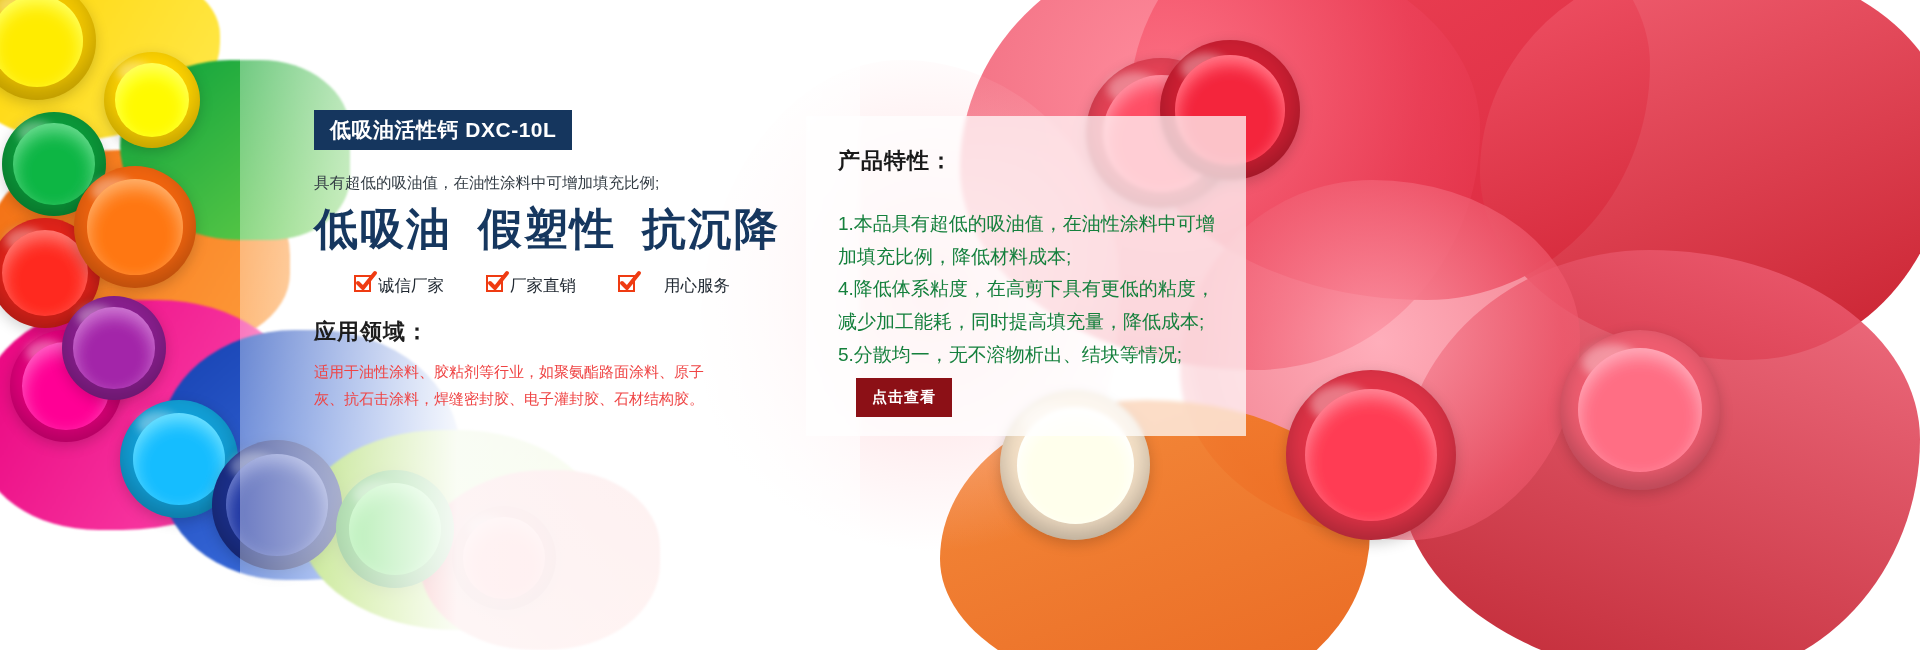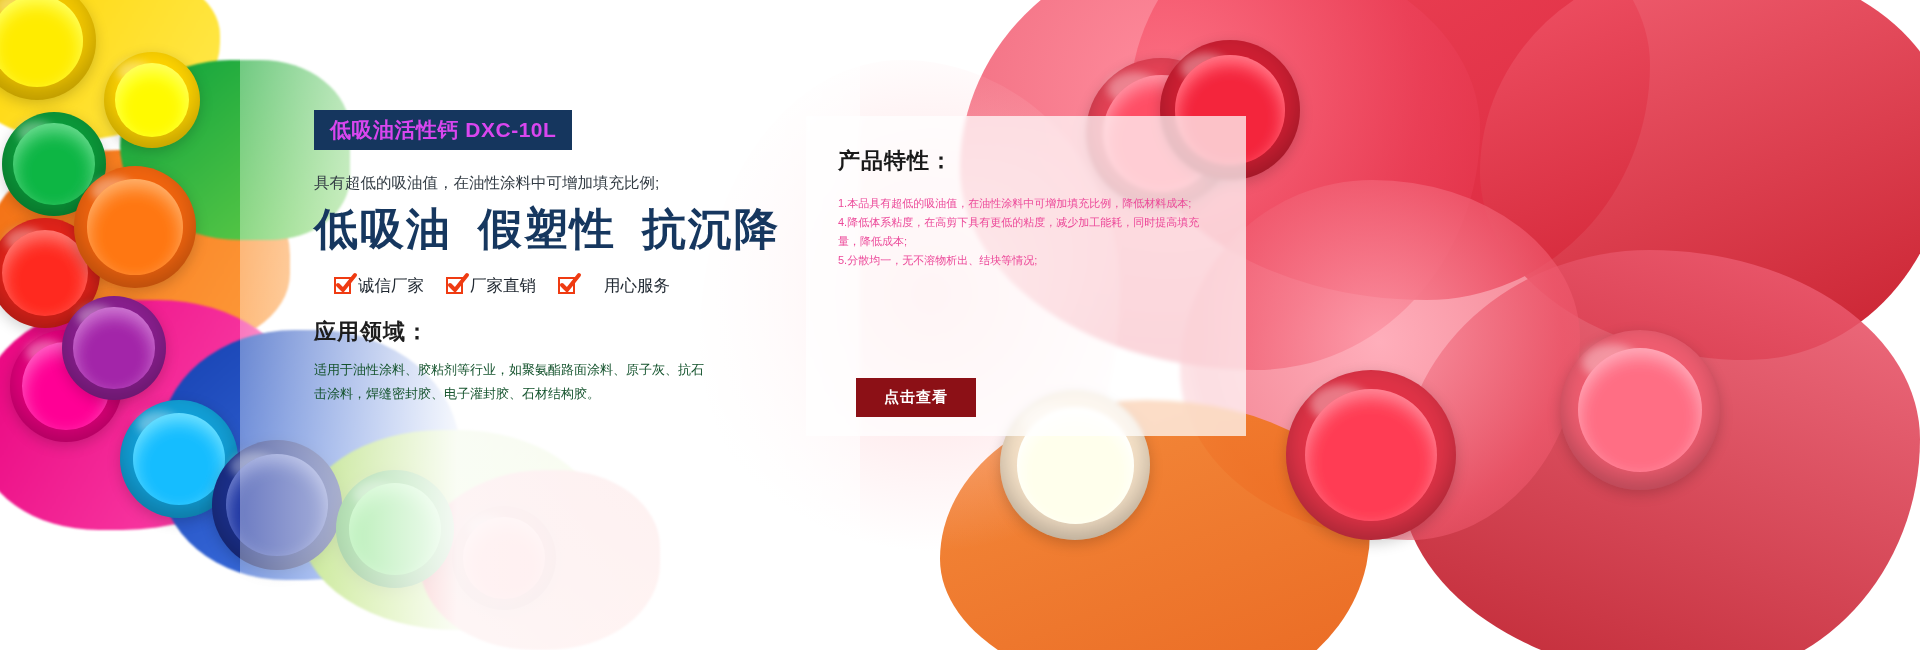--- a/index.html
+++ b/index.html
@@ -37,7 +37,7 @@
   .left-col { position:absolute; left:314px; top:110px; width:400px; }
 
   .badge {
-    display:inline-block; background:#15365e; color:#d946ef;
+    display:inline-block; background:#15365e; color:#ffffff;
     font-size:21px; font-weight:bold; letter-spacing:.5px;
     padding:9px 16px 10px 16px; line-height:1;
     white-space:nowrap;

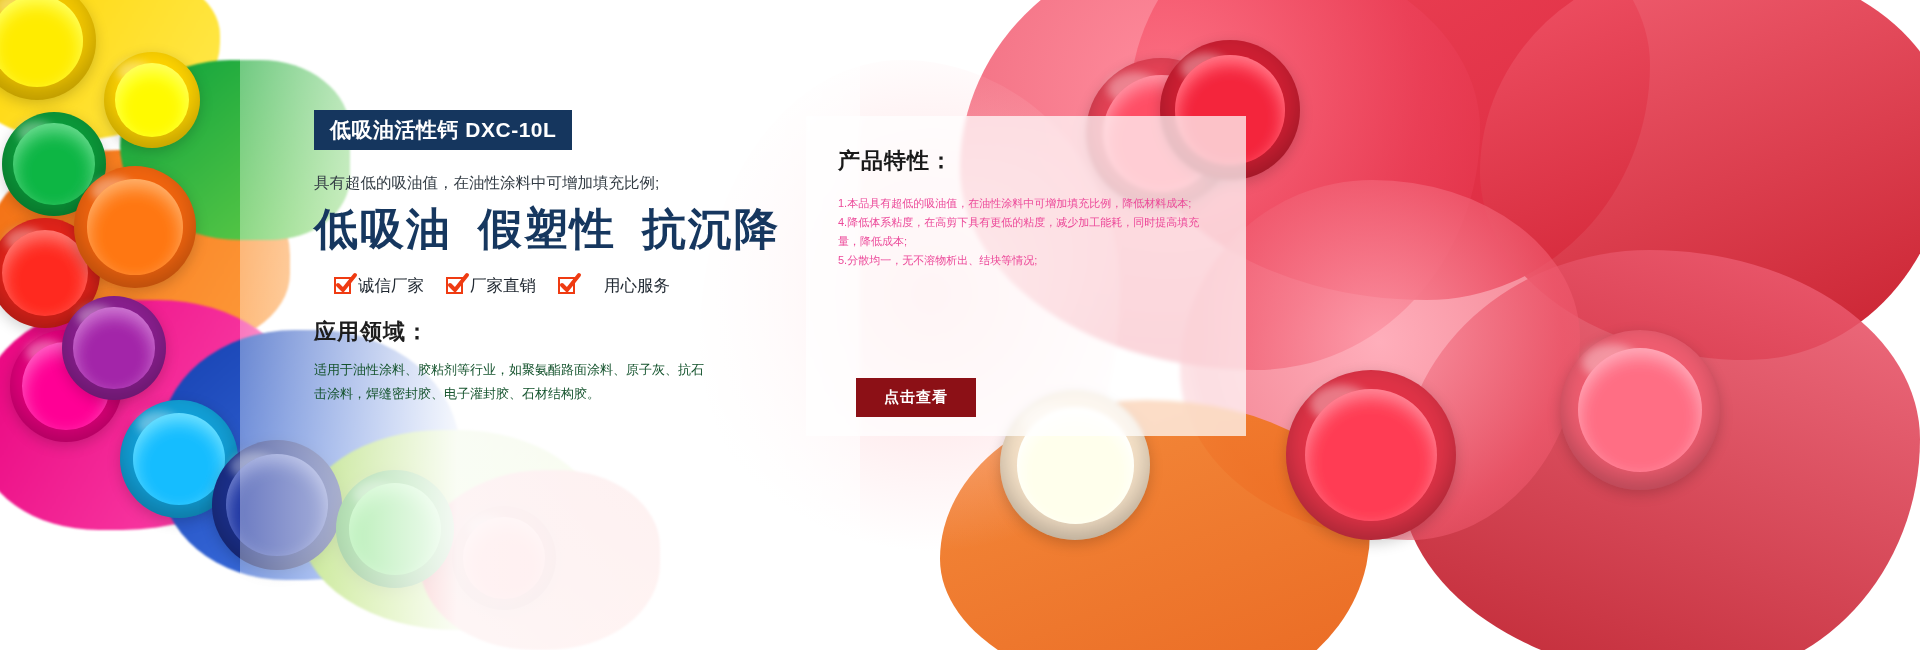--- a/index.html
+++ b/index.html
@@ -83,7 +83,7 @@
   .panel-title {
     font-size:22px; font-weight:bold; color:#1a1a1a; letter-spacing:1px;
   }
-  .panel-list { margin-top:18px; font-size:11px; color:#ec4899; line-height:1.72; }
+  .panel-list { margin-top:32px; font-size:19px; color:#15803d; line-height:1.72; }
   .panel-list .li { white-space:normal; }
   .cta {
     position:absolute; left:50px; top:262px;

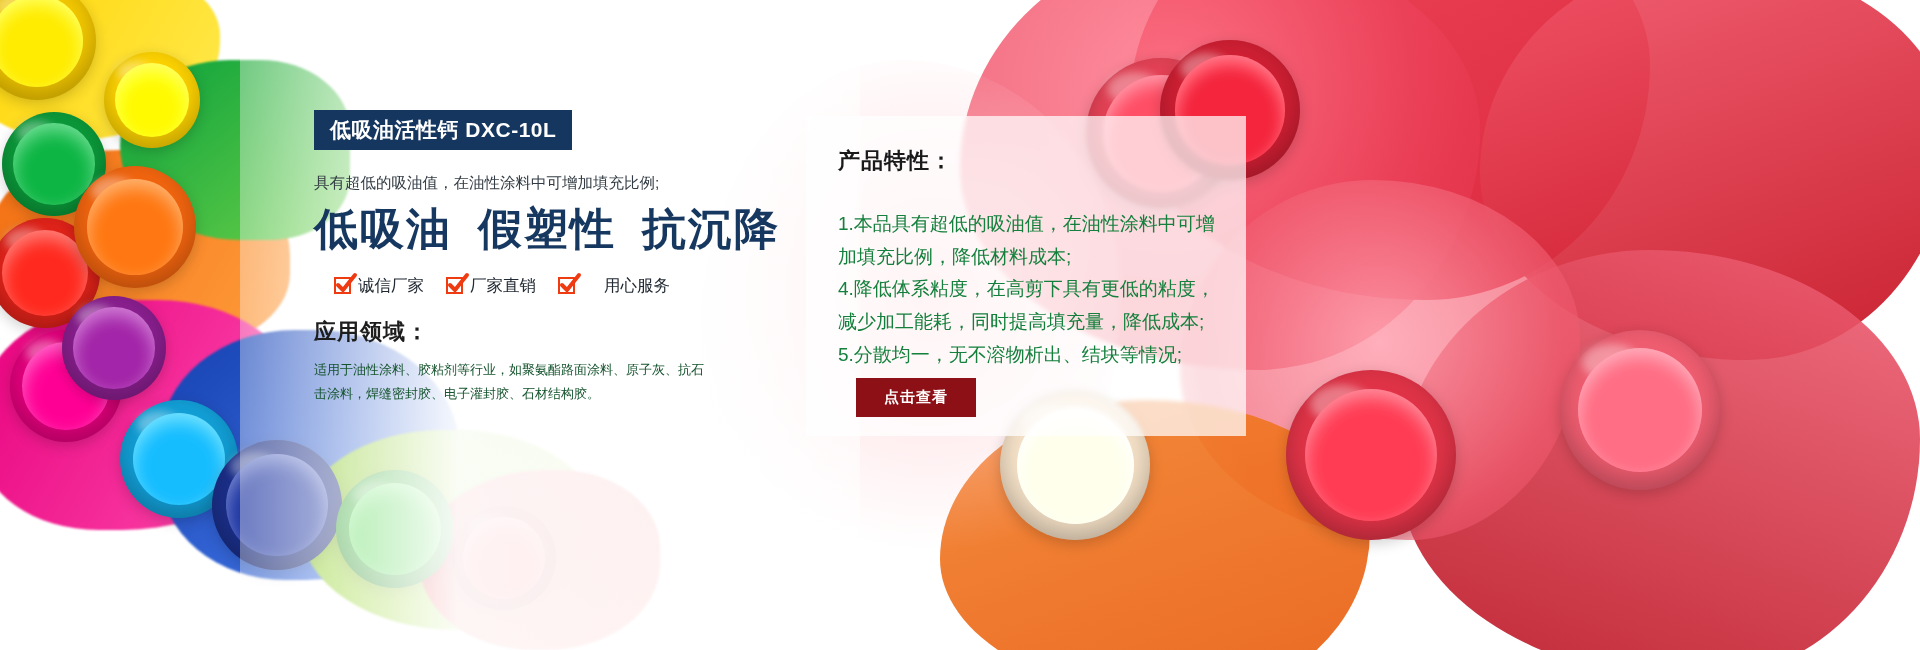--- a/index.html
+++ b/index.html
@@ -55,7 +55,7 @@
   .headline span:last-child { margin-right:12px; }
 
   .feature-row { margin-top:20px; display:flex; align-items:center; padding-left:20px; }
-  .feature { display:flex; align-items:center; margin-right:22px; }
+  .feature { display:flex; margin-right:22px;margin-left:20px; }
   .feature:last-child { margin-right:0;gap:22px; }
   .chk {
     position:relative; width:17px; height:17px;

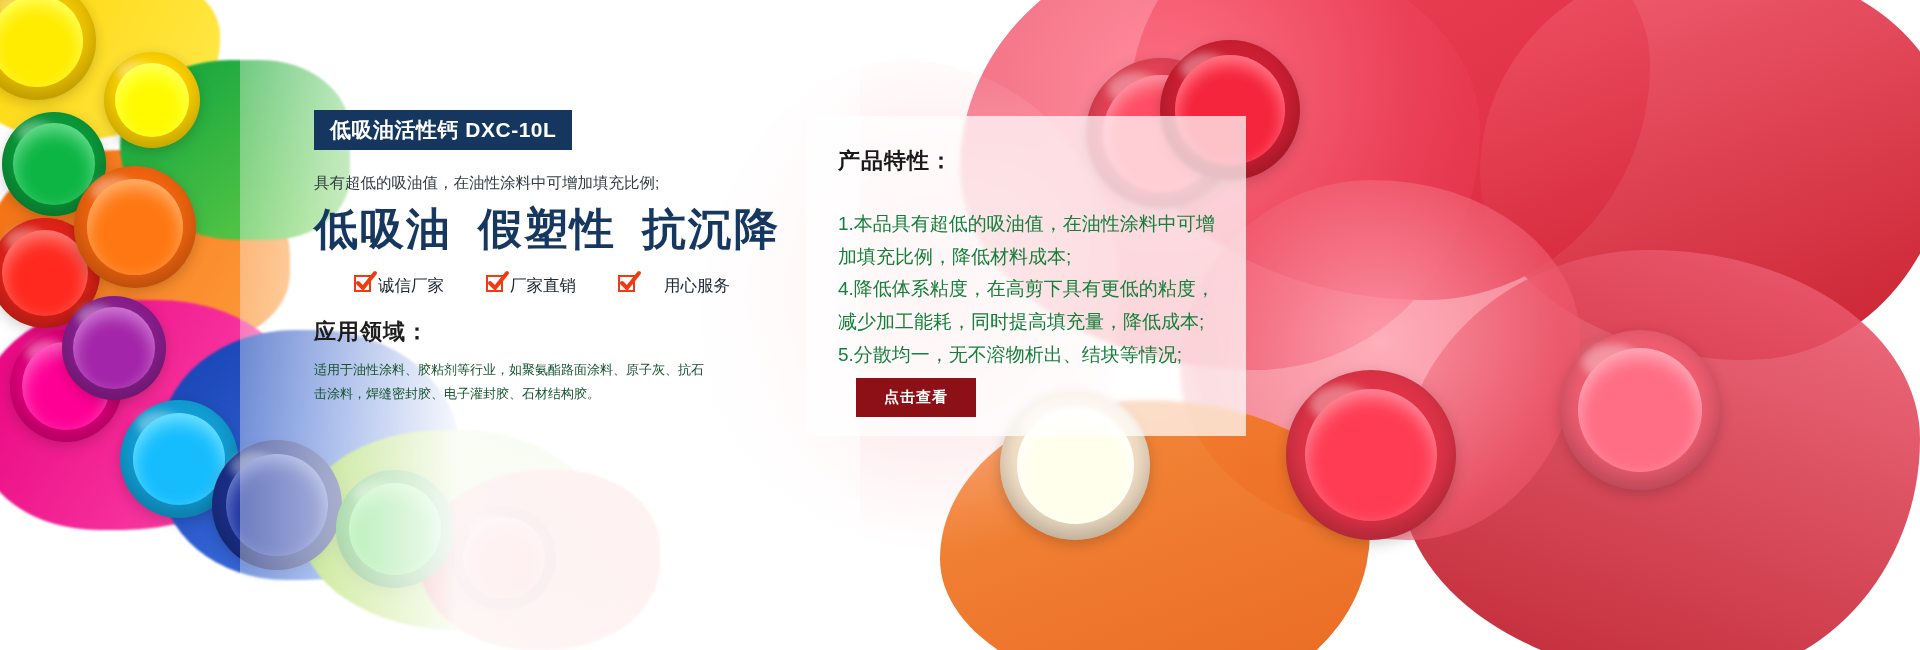--- a/index.html
+++ b/index.html
@@ -69,7 +69,7 @@
     letter-spacing:1px;
   }
   .app-body {
-    margin-top:11px; font-size:13px; color:#14532d; line-height:1.85;
+    margin-top:11px; font-size:15px; color:#ef4444; line-height:1.85;
     width:396px;
   }
 

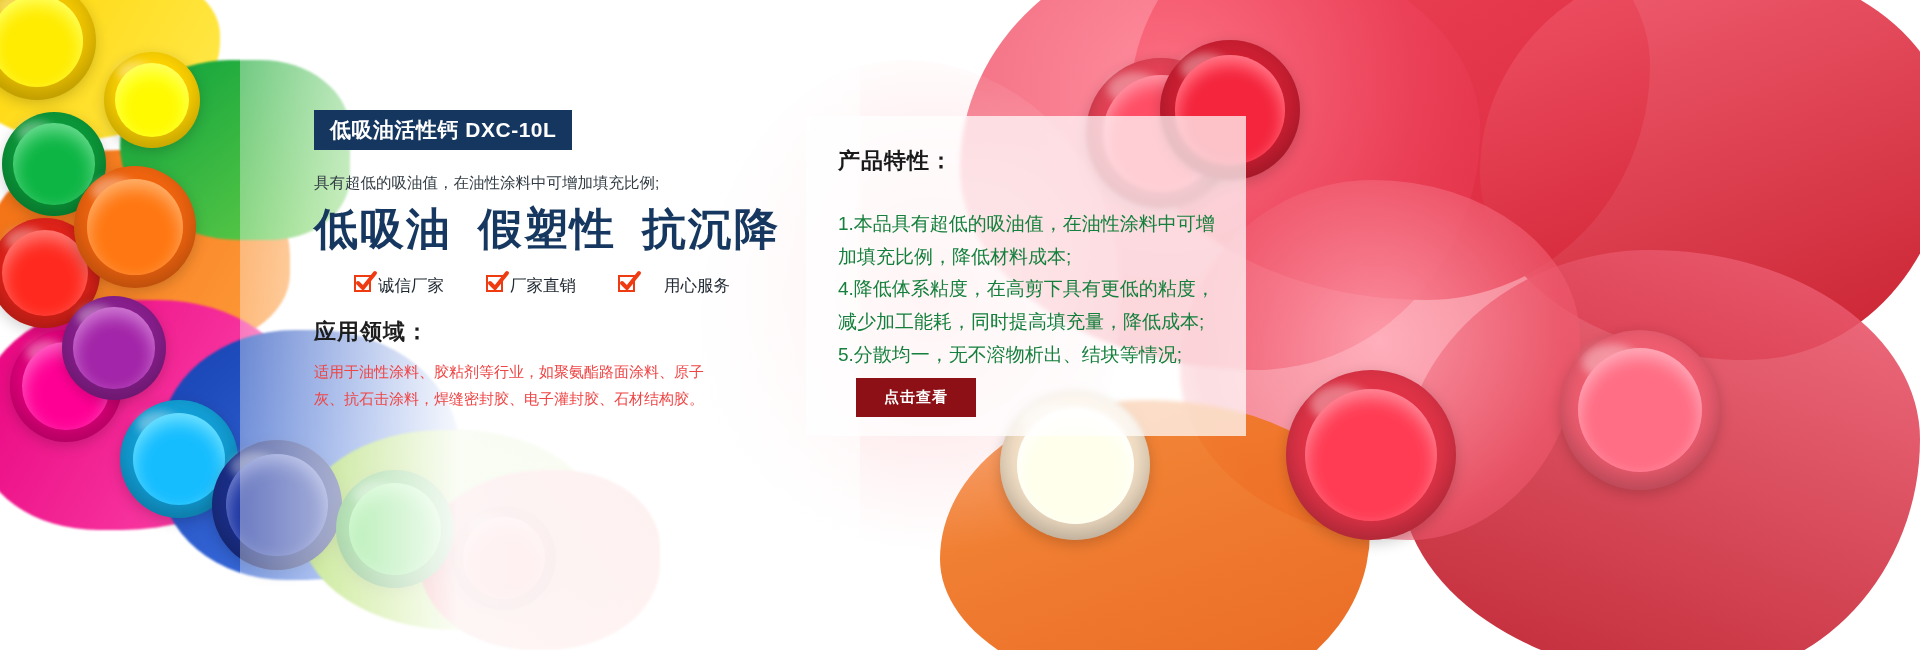--- a/index.html
+++ b/index.html
@@ -88,7 +88,7 @@
   .cta {
     position:absolute; left:50px; top:262px;
     background:#8c1016; color:#ffffff; font-size:15px; font-weight:bold;
-    padding:10px 28px; border:none; letter-spacing:1px; cursor:pointer;
+    padding:10px 16px; border:none; letter-spacing:1px; cursor:pointer;
   }
 </style>
 </head>

